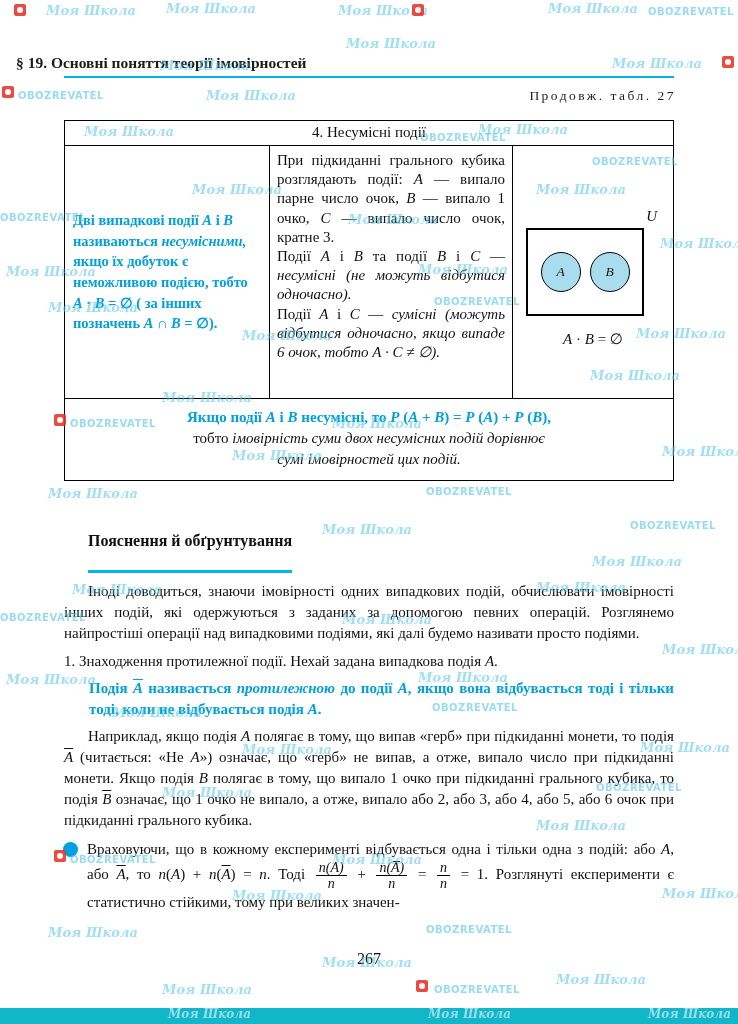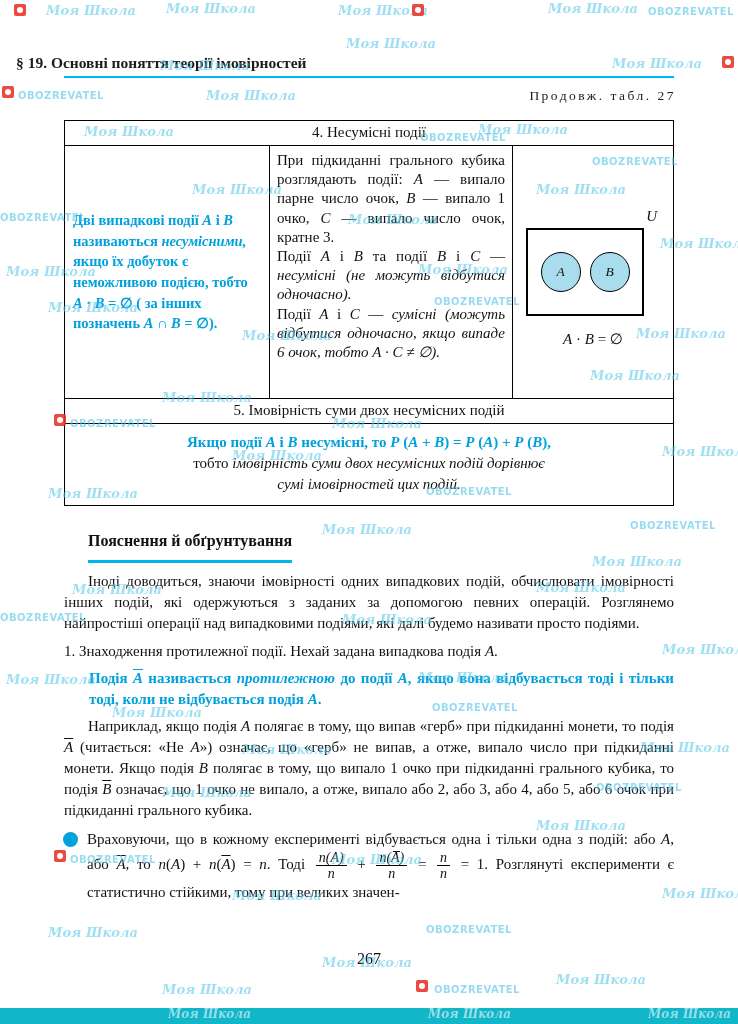--- a/index.html
+++ b/index.html
@@ -113,7 +113,6 @@
         <div class="venn-formula"><span class="i">A</span><span> · </span><span class="i">B</span><span> = ∅</span></div>
       </div>
     </div>
-    <div class="t-h t-h5">5. Імовірність суми двох несумісних подій</div>
     <div class="t-foot"><span class="blue">Якщо події </span><span class="blue i">A</span><span class="blue"> і </span><span class="blue i">B</span><span class="blue"> несумісні, то </span><span class="blue i">P</span><span class="blue"> (</span><span class="blue i">A</span><span class="blue"> + </span><span class="blue i">B</span><span class="blue">) = </span><span class="blue i">P</span><span class="blue"> (</span><span class="blue i">A</span><span class="blue">) + </span><span class="blue i">P</span><span class="blue"> (</span><span class="blue i">B</span><span class="blue">),</span><br><span>тобто </span><span class="i">імовірність суми двох несумісних подій дорівнює</span><br><span class="i">сумі імовірностей цих подій.</span></div>
   </div>
 

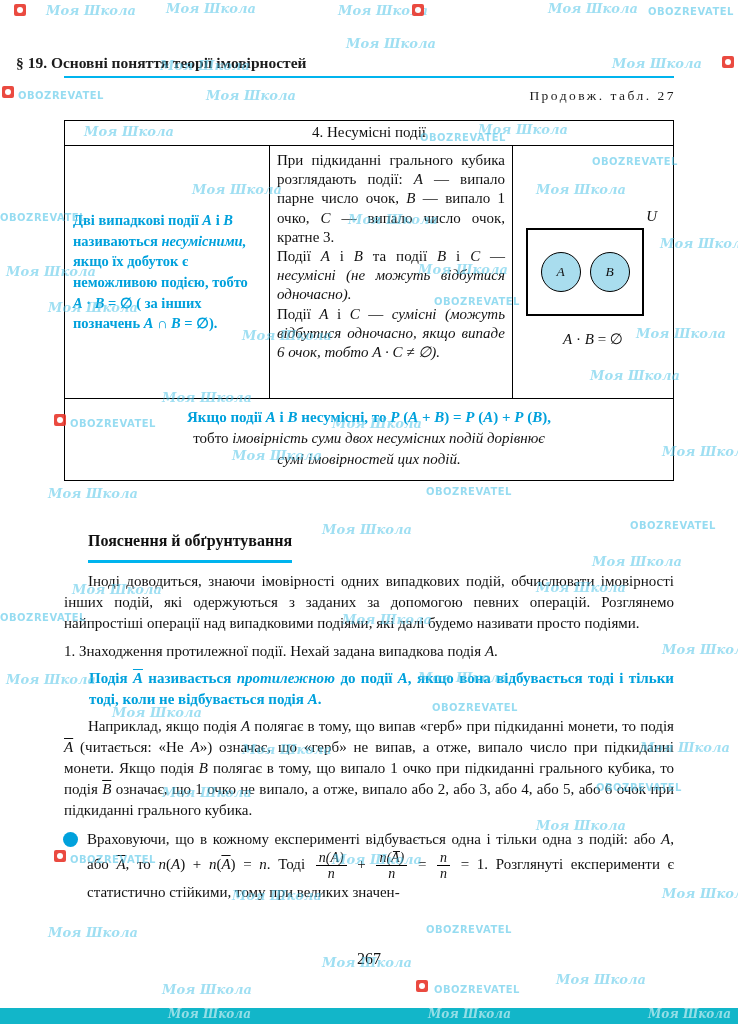--- a/index.html
+++ b/index.html
@@ -39,7 +39,7 @@
   
   .expl{position:absolute;left:64px;top:530px;width:610px;font-size:15px;line-height:1.4;}
   .expl-h{font-size:16px;font-weight:bold;margin:0 0 2px 24px;display:inline-block;
-          border-bottom:3px solid var(--header-line,#2aa7e0);padding-bottom:8px;}
+          border-bottom:3px solid var(--header-line,#2aa7e0);padding-bottom:18px;}
   .p{margin:6px 0 0 0;text-align:justify;text-indent:24px;}
   .p.noindent{text-indent:0;margin-top:7px;}
   .bluedef{color:var(--accent,#00a1dc);font-weight:bold;margin:6px 0 4px 25px;

